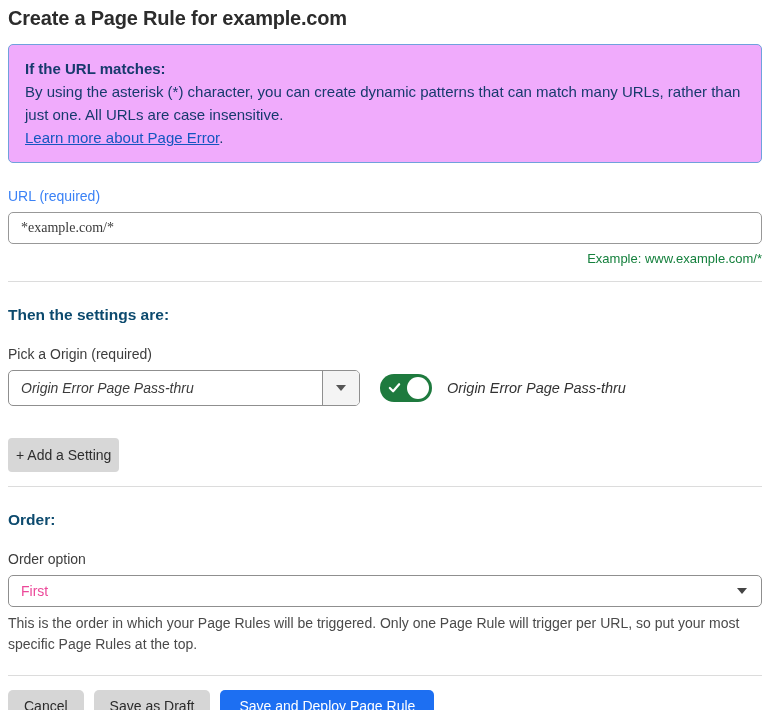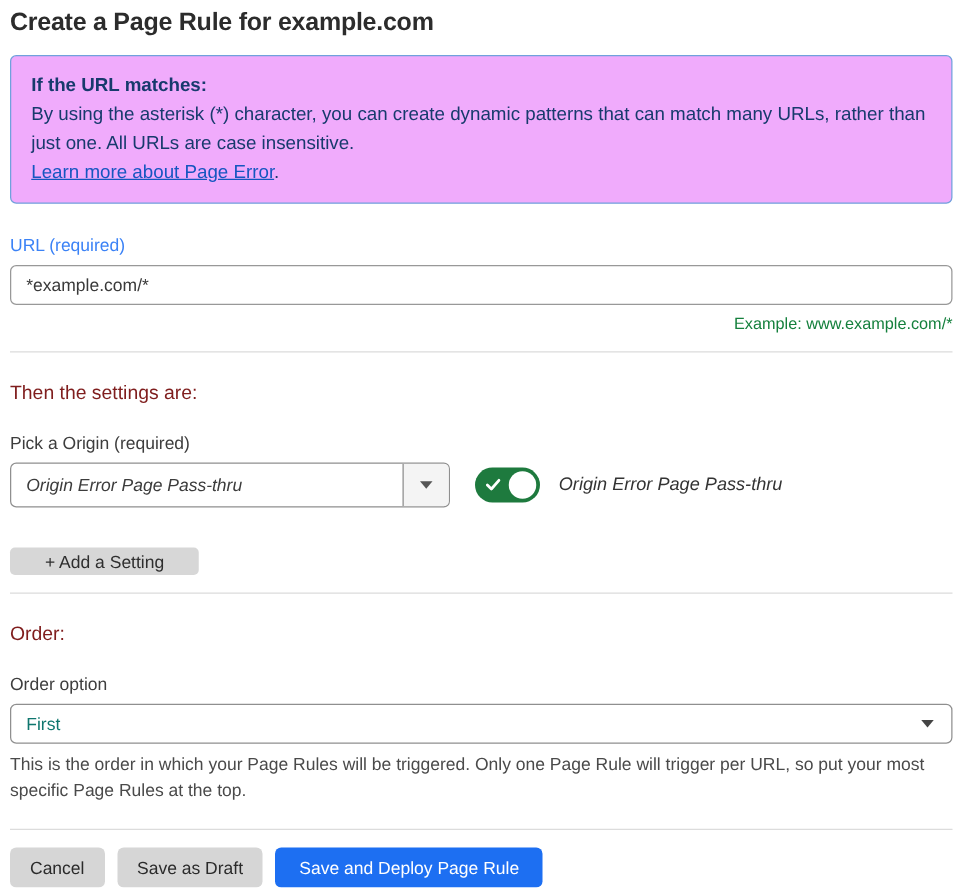--- a/index.html
+++ b/index.html
@@ -46,7 +46,7 @@
     padding: 0 12px;
     font-size: 14px;
     color: #3a3a3a;
-    font-family: Liberation Sans, sans-serif;
+    font-family: Liberation Serif, serif;
     background: #fff;
   }
   .helper-text { margin-top: 7px; font-size: 13px; color: #15803d; text-align: right; }

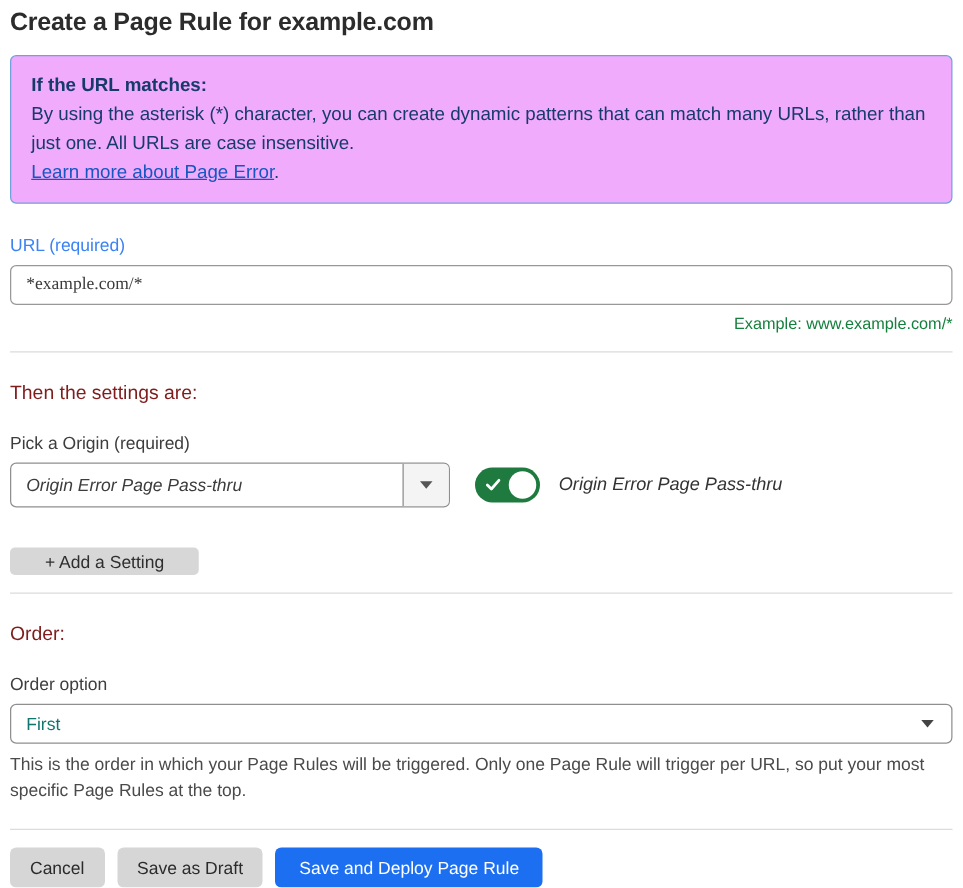--- a/index.html
+++ b/index.html
@@ -59,8 +59,8 @@
   h2.section-heading {
     margin-top: 24px;
     font-size: 15.5px;
-    font-weight: 400;
-    color: #7f1d1d;
+    font-weight: 700;
+    color: #0c4a6e;
   }
 
   .setting-row { display: flex; align-items: center; margin-top: 8px; font-style: italic; }

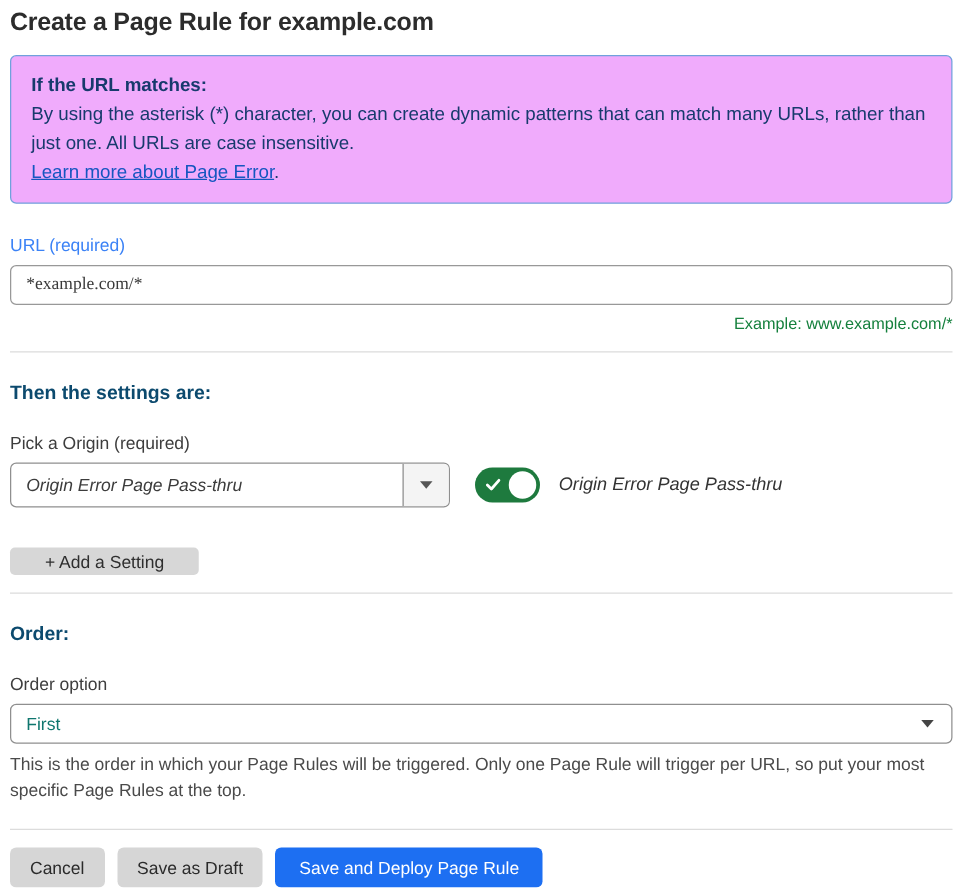--- a/index.html
+++ b/index.html
@@ -124,8 +124,8 @@
     background: #d7d7d7;
     border: none;
     border-radius: 4px;
-    height: 22px;
-    padding: 0 28px;
+    height: 34px;
+    padding: 0 8px;
     font-size: 14px;
     color: #2e2e2e;
   }

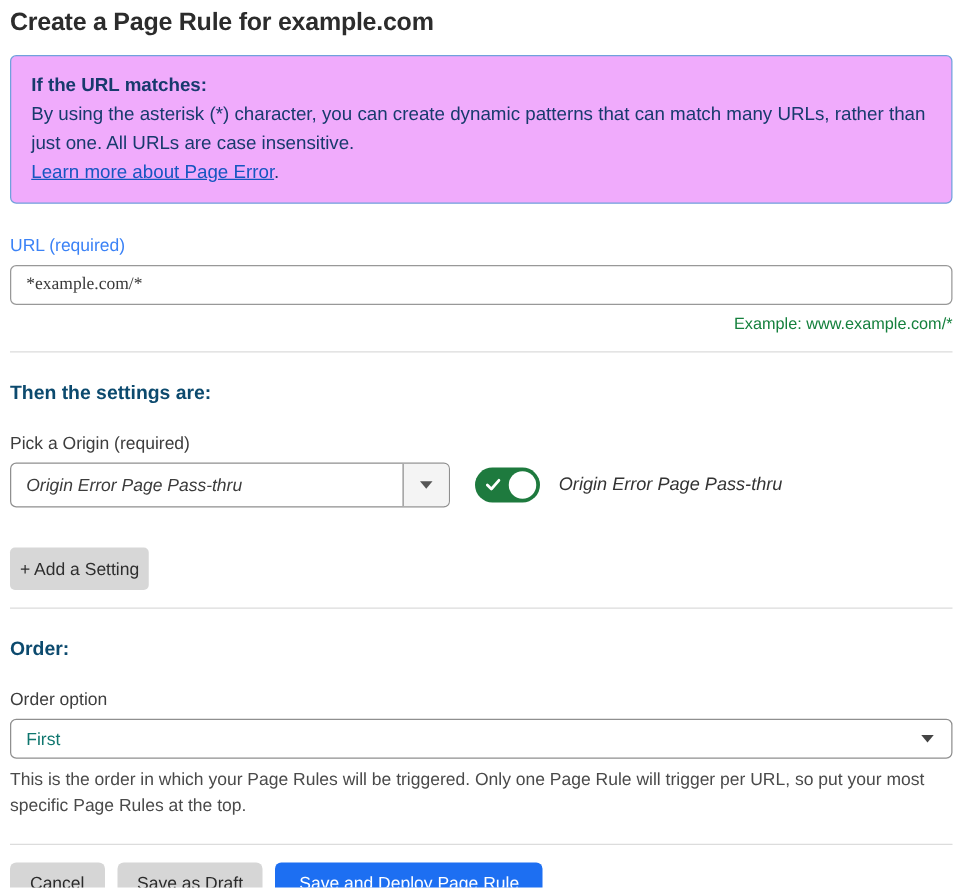--- a/index.html
+++ b/index.html
@@ -139,7 +139,7 @@
     display: flex; align-items: center; justify-content: space-between;
     padding: 0 14px 0 12px;
     font-size: 14px;
-    color: #0f766e;
+    color: #ec4899;
     cursor: pointer;
   }
   .select-box .caret-down { border-top-color: #444; }

